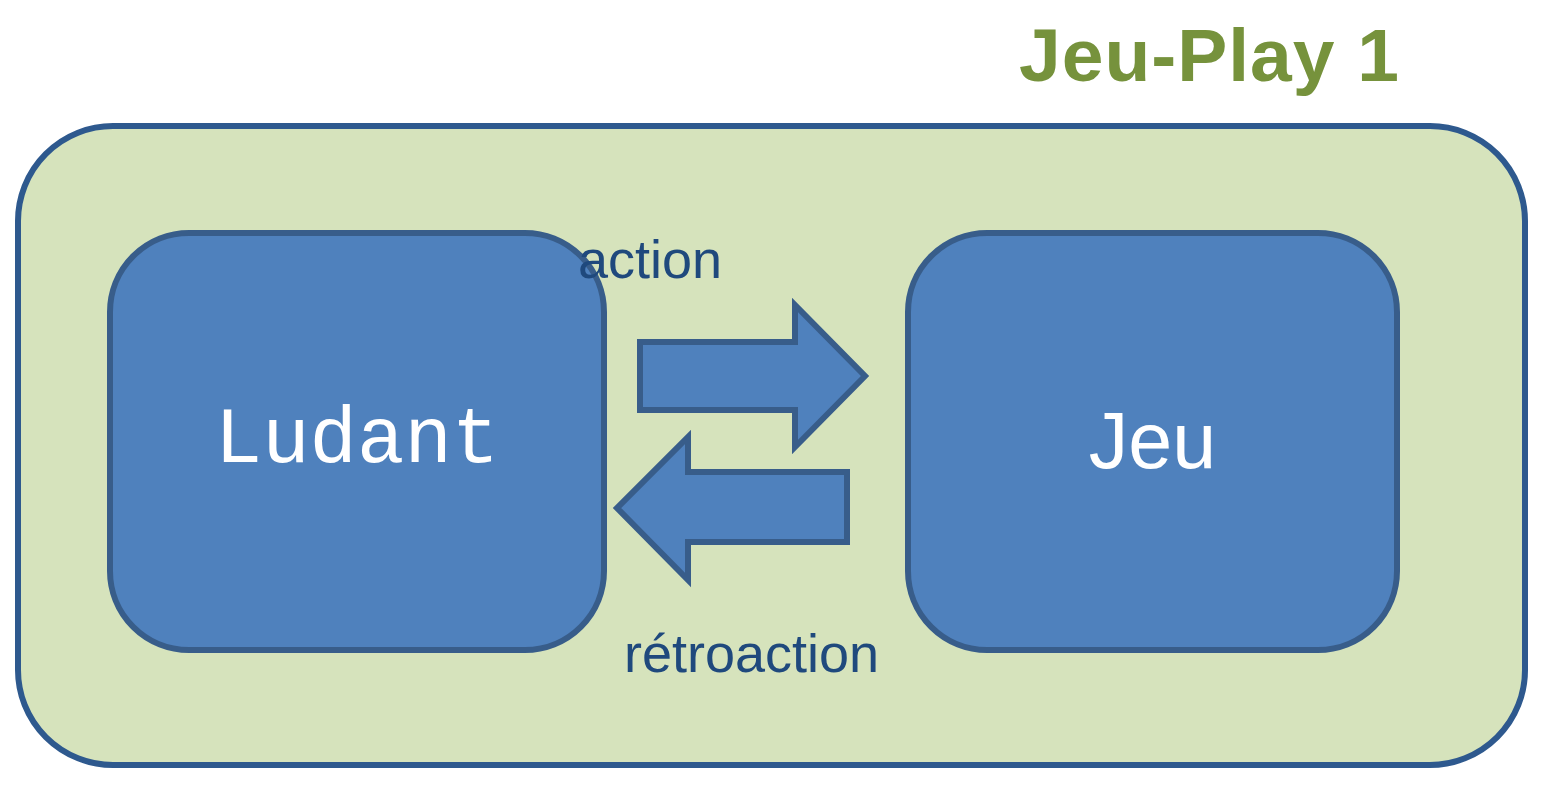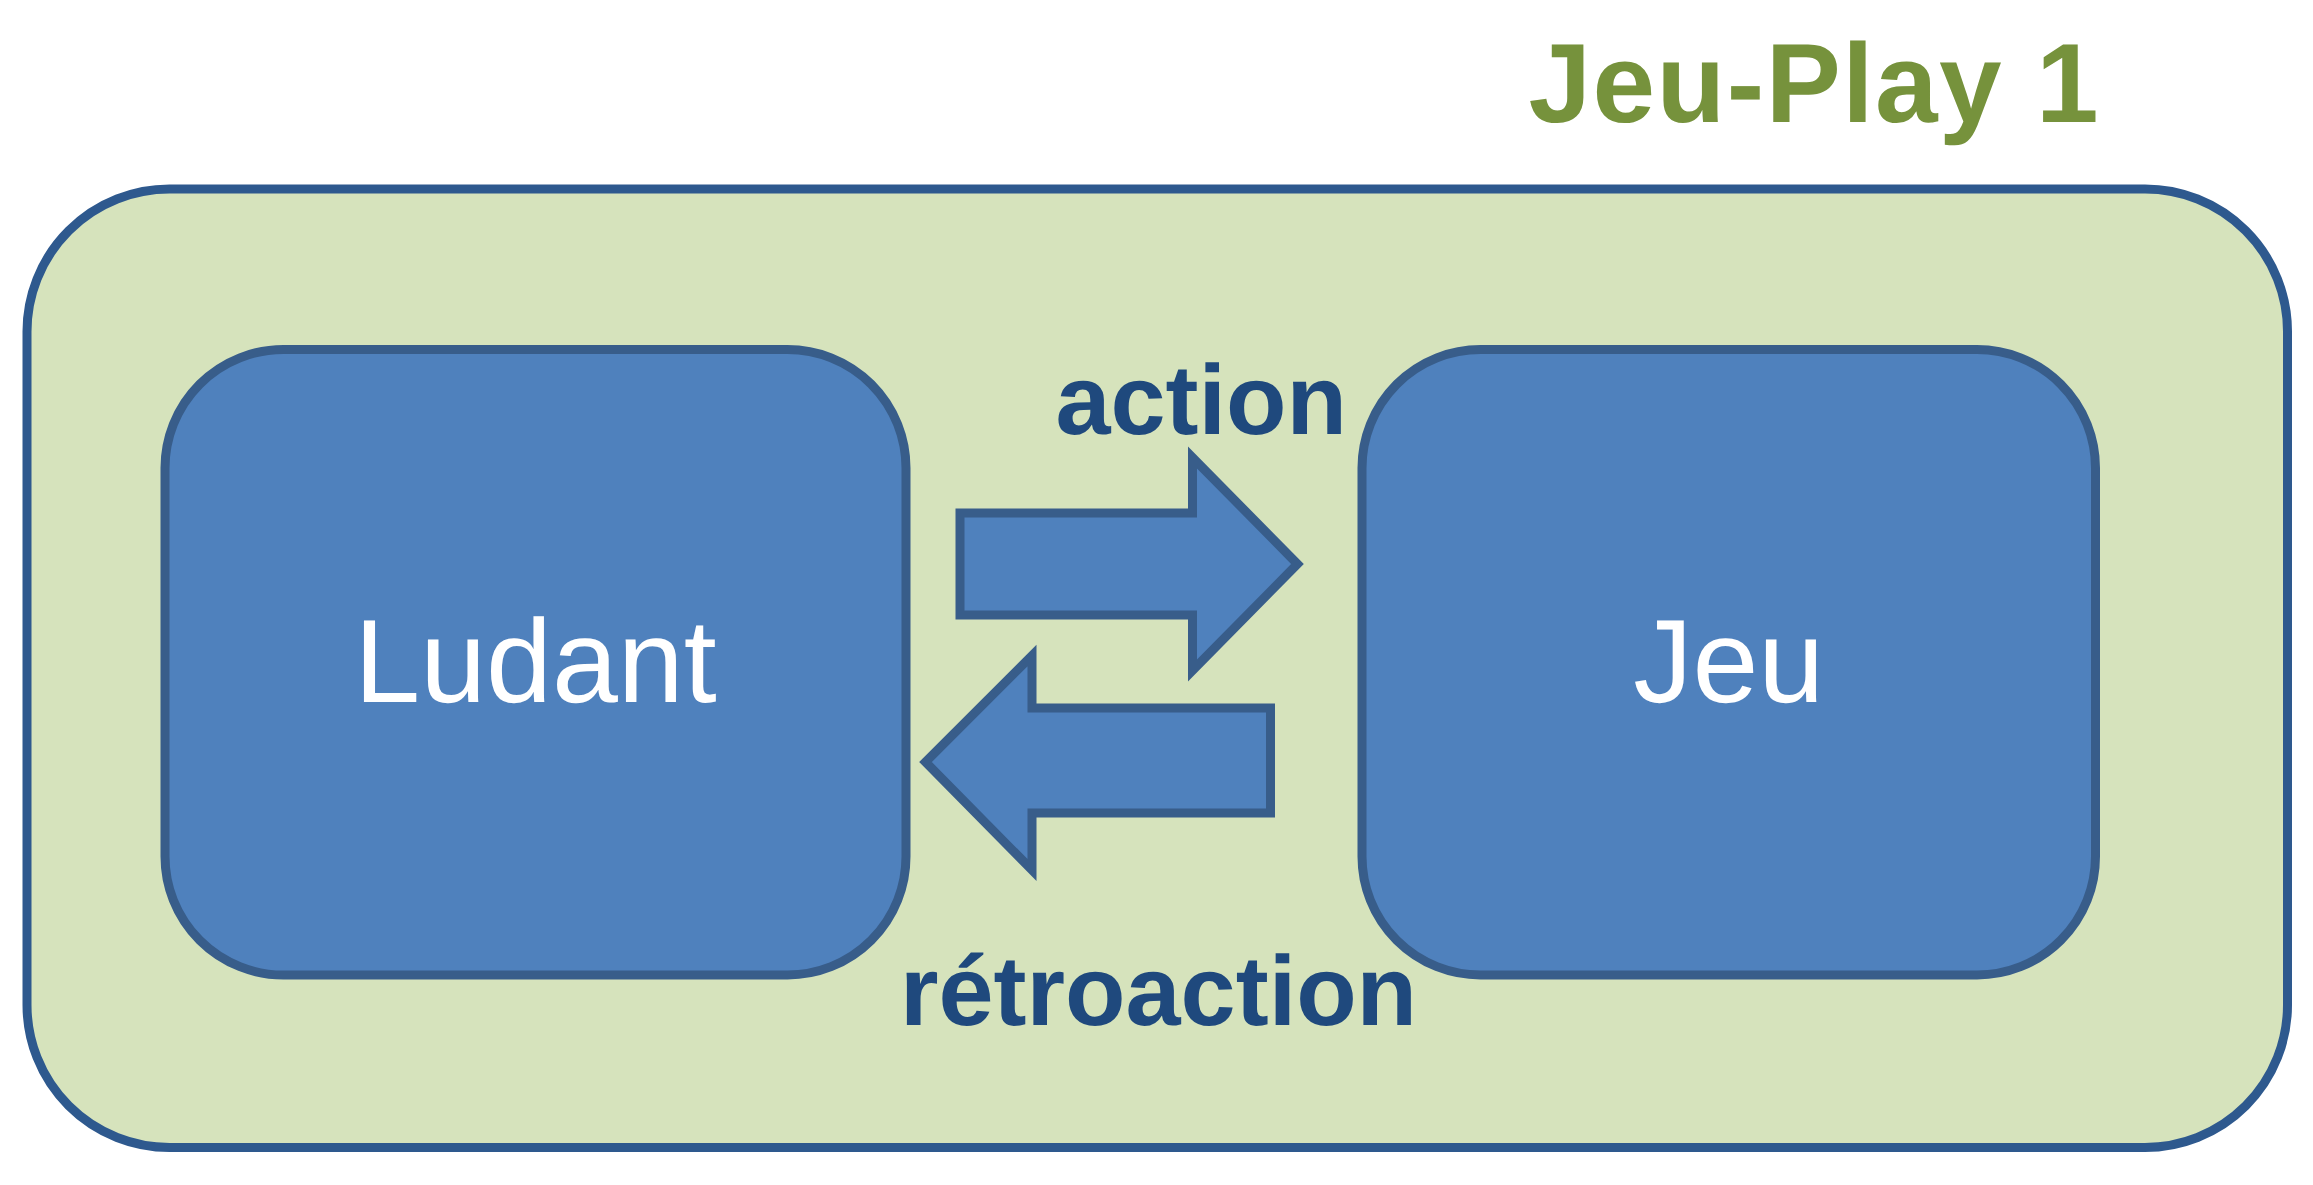--- a/index.html
+++ b/index.html
@@ -57,9 +57,9 @@
   .arrow-label {
     position: absolute;
     width: 320px;
-    text-align: right;
-    font-size: 66px;
-    font-weight: bold;
+    text-align: left;
+    font-size: 54px;
+    font-weight: normal;
     color: var(--navy-text);
   }
   .label-action      { left: 578px; top: 228px; }

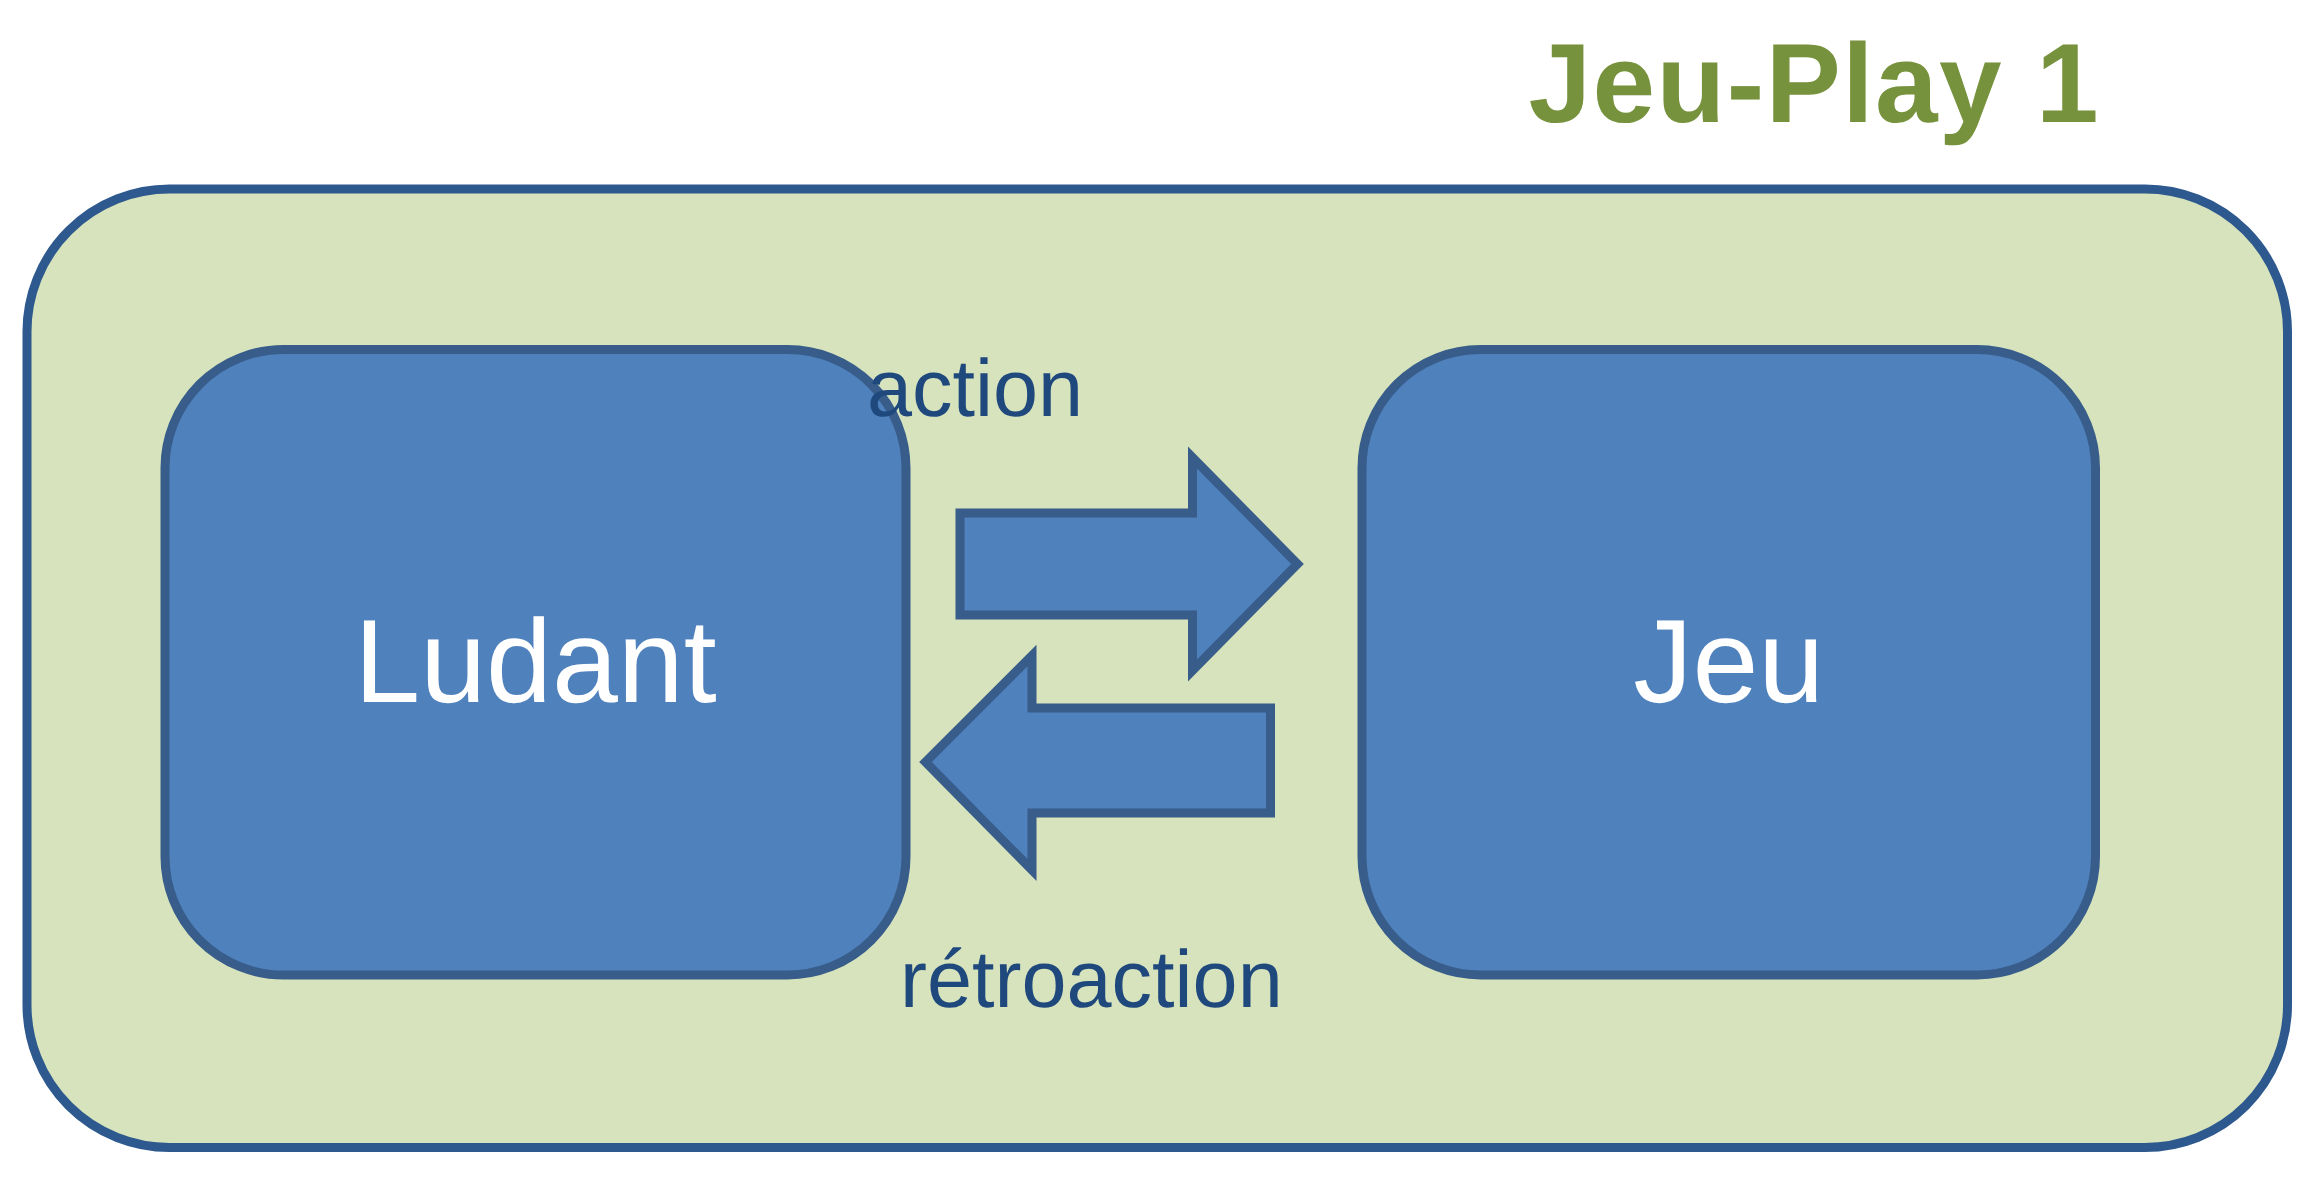--- a/index.html
+++ b/index.html
@@ -52,7 +52,7 @@
     line-height: 1.55;
     text-align: center;
   }
-  .node-ludant { left: 107px; top: 230px; }
+  .node-ludant { left: 107px; top: 230px; font-family: Liberation Mono, monospace; }
   .node-jeu    { left: 905px; top: 230px; width: 495px; }
   .arrow-label {
     position: absolute;

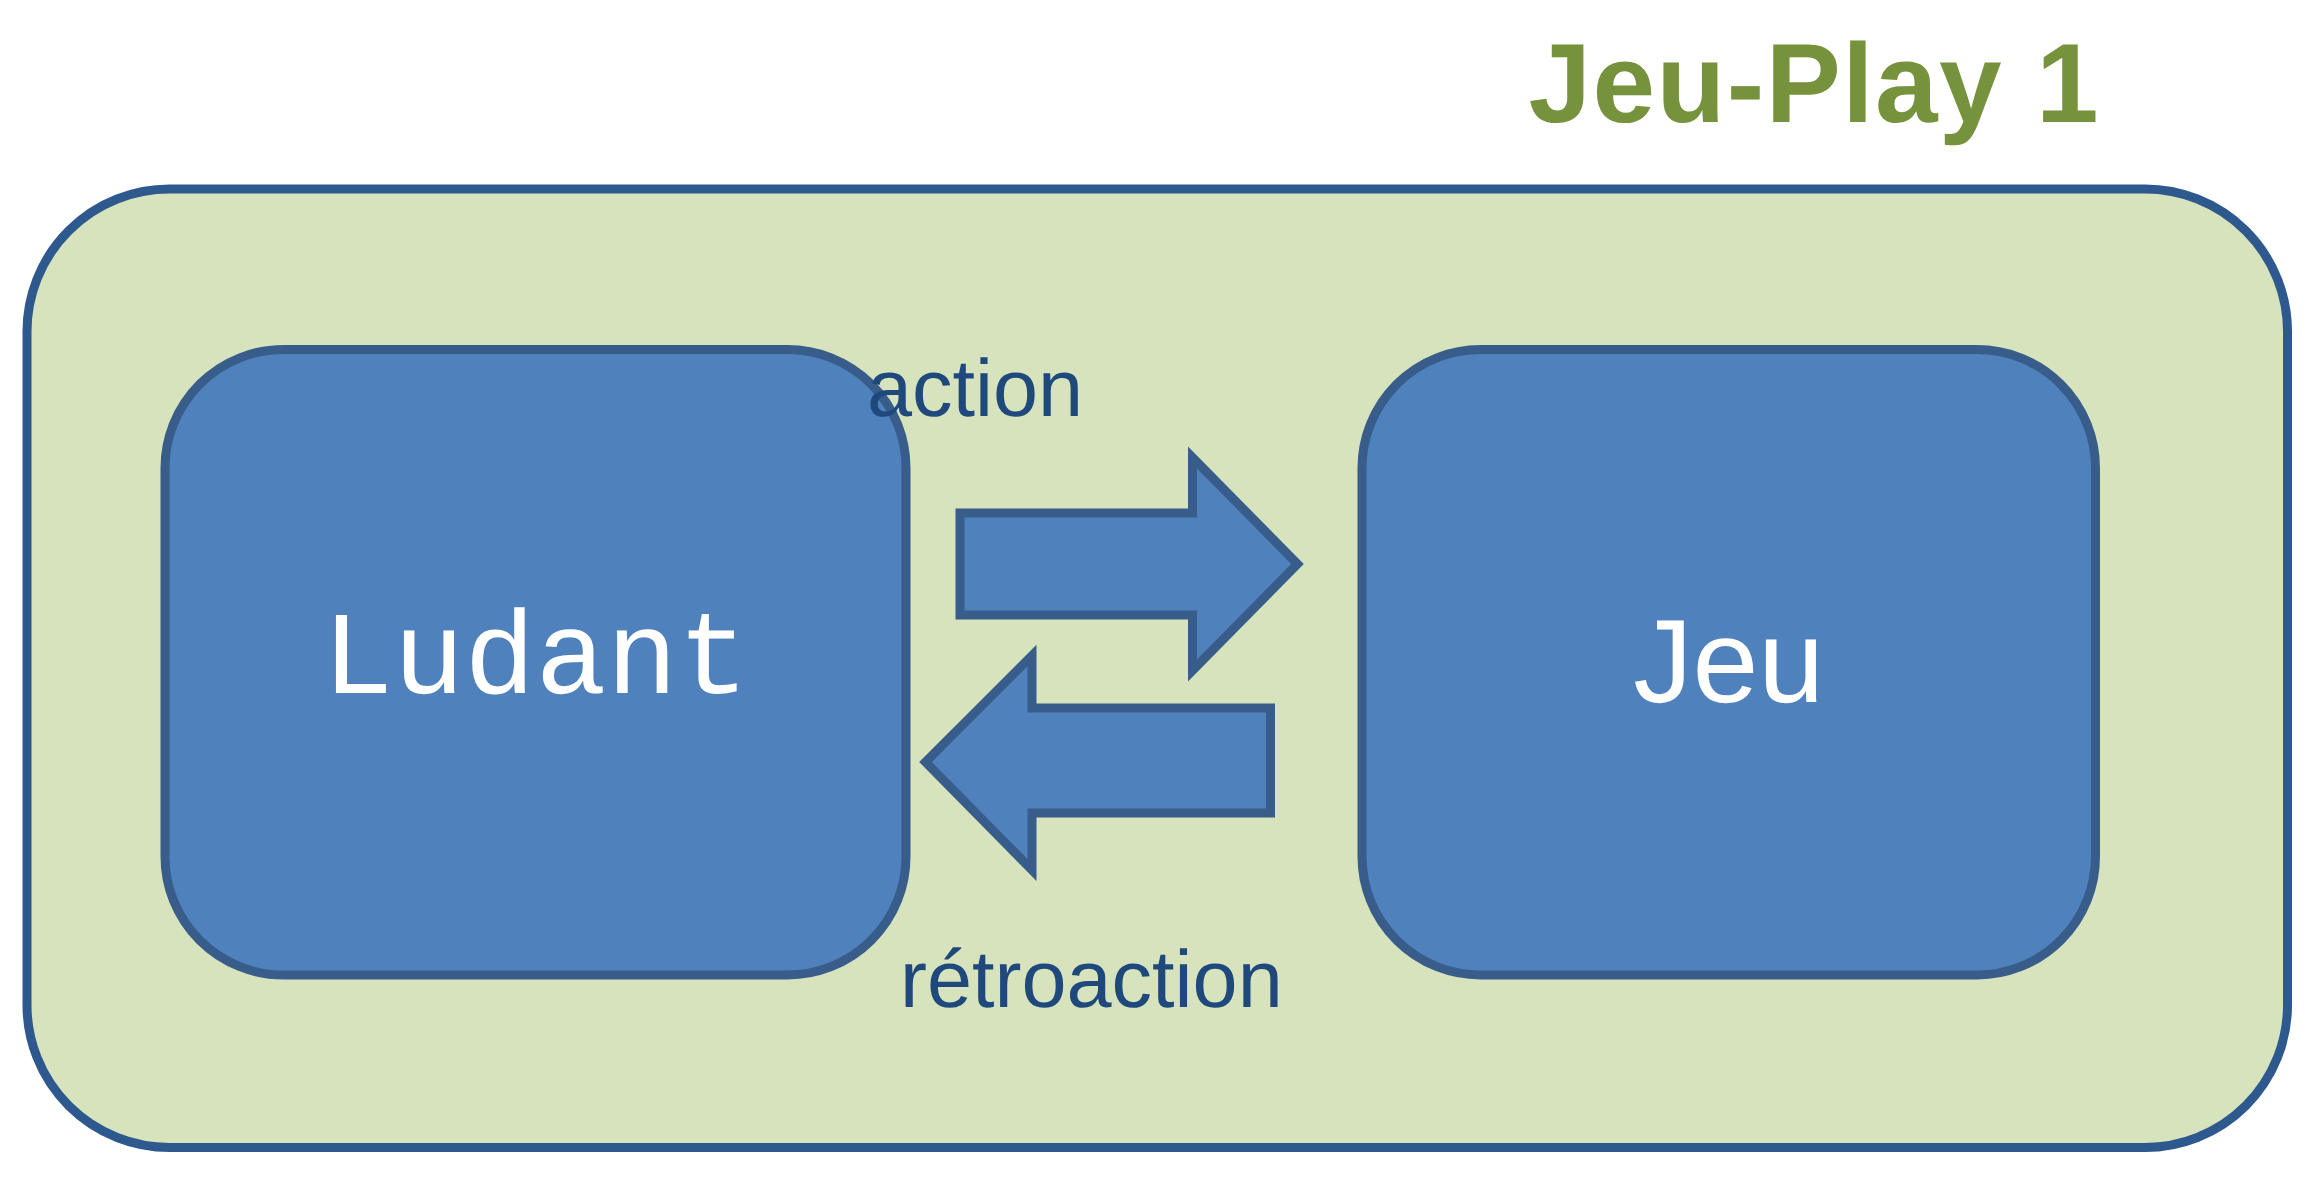--- a/index.html
+++ b/index.html
@@ -63,7 +63,7 @@
     color: var(--navy-text);
   }
   .label-action      { left: 578px; top: 228px; }
-  .label-retroaction { left: 600px; top: 622px; }
+  .label-retroaction { left: 624px; top: 622px; }
   .arrows-svg {
     position: absolute;
     left: 600px; top: 290px;

